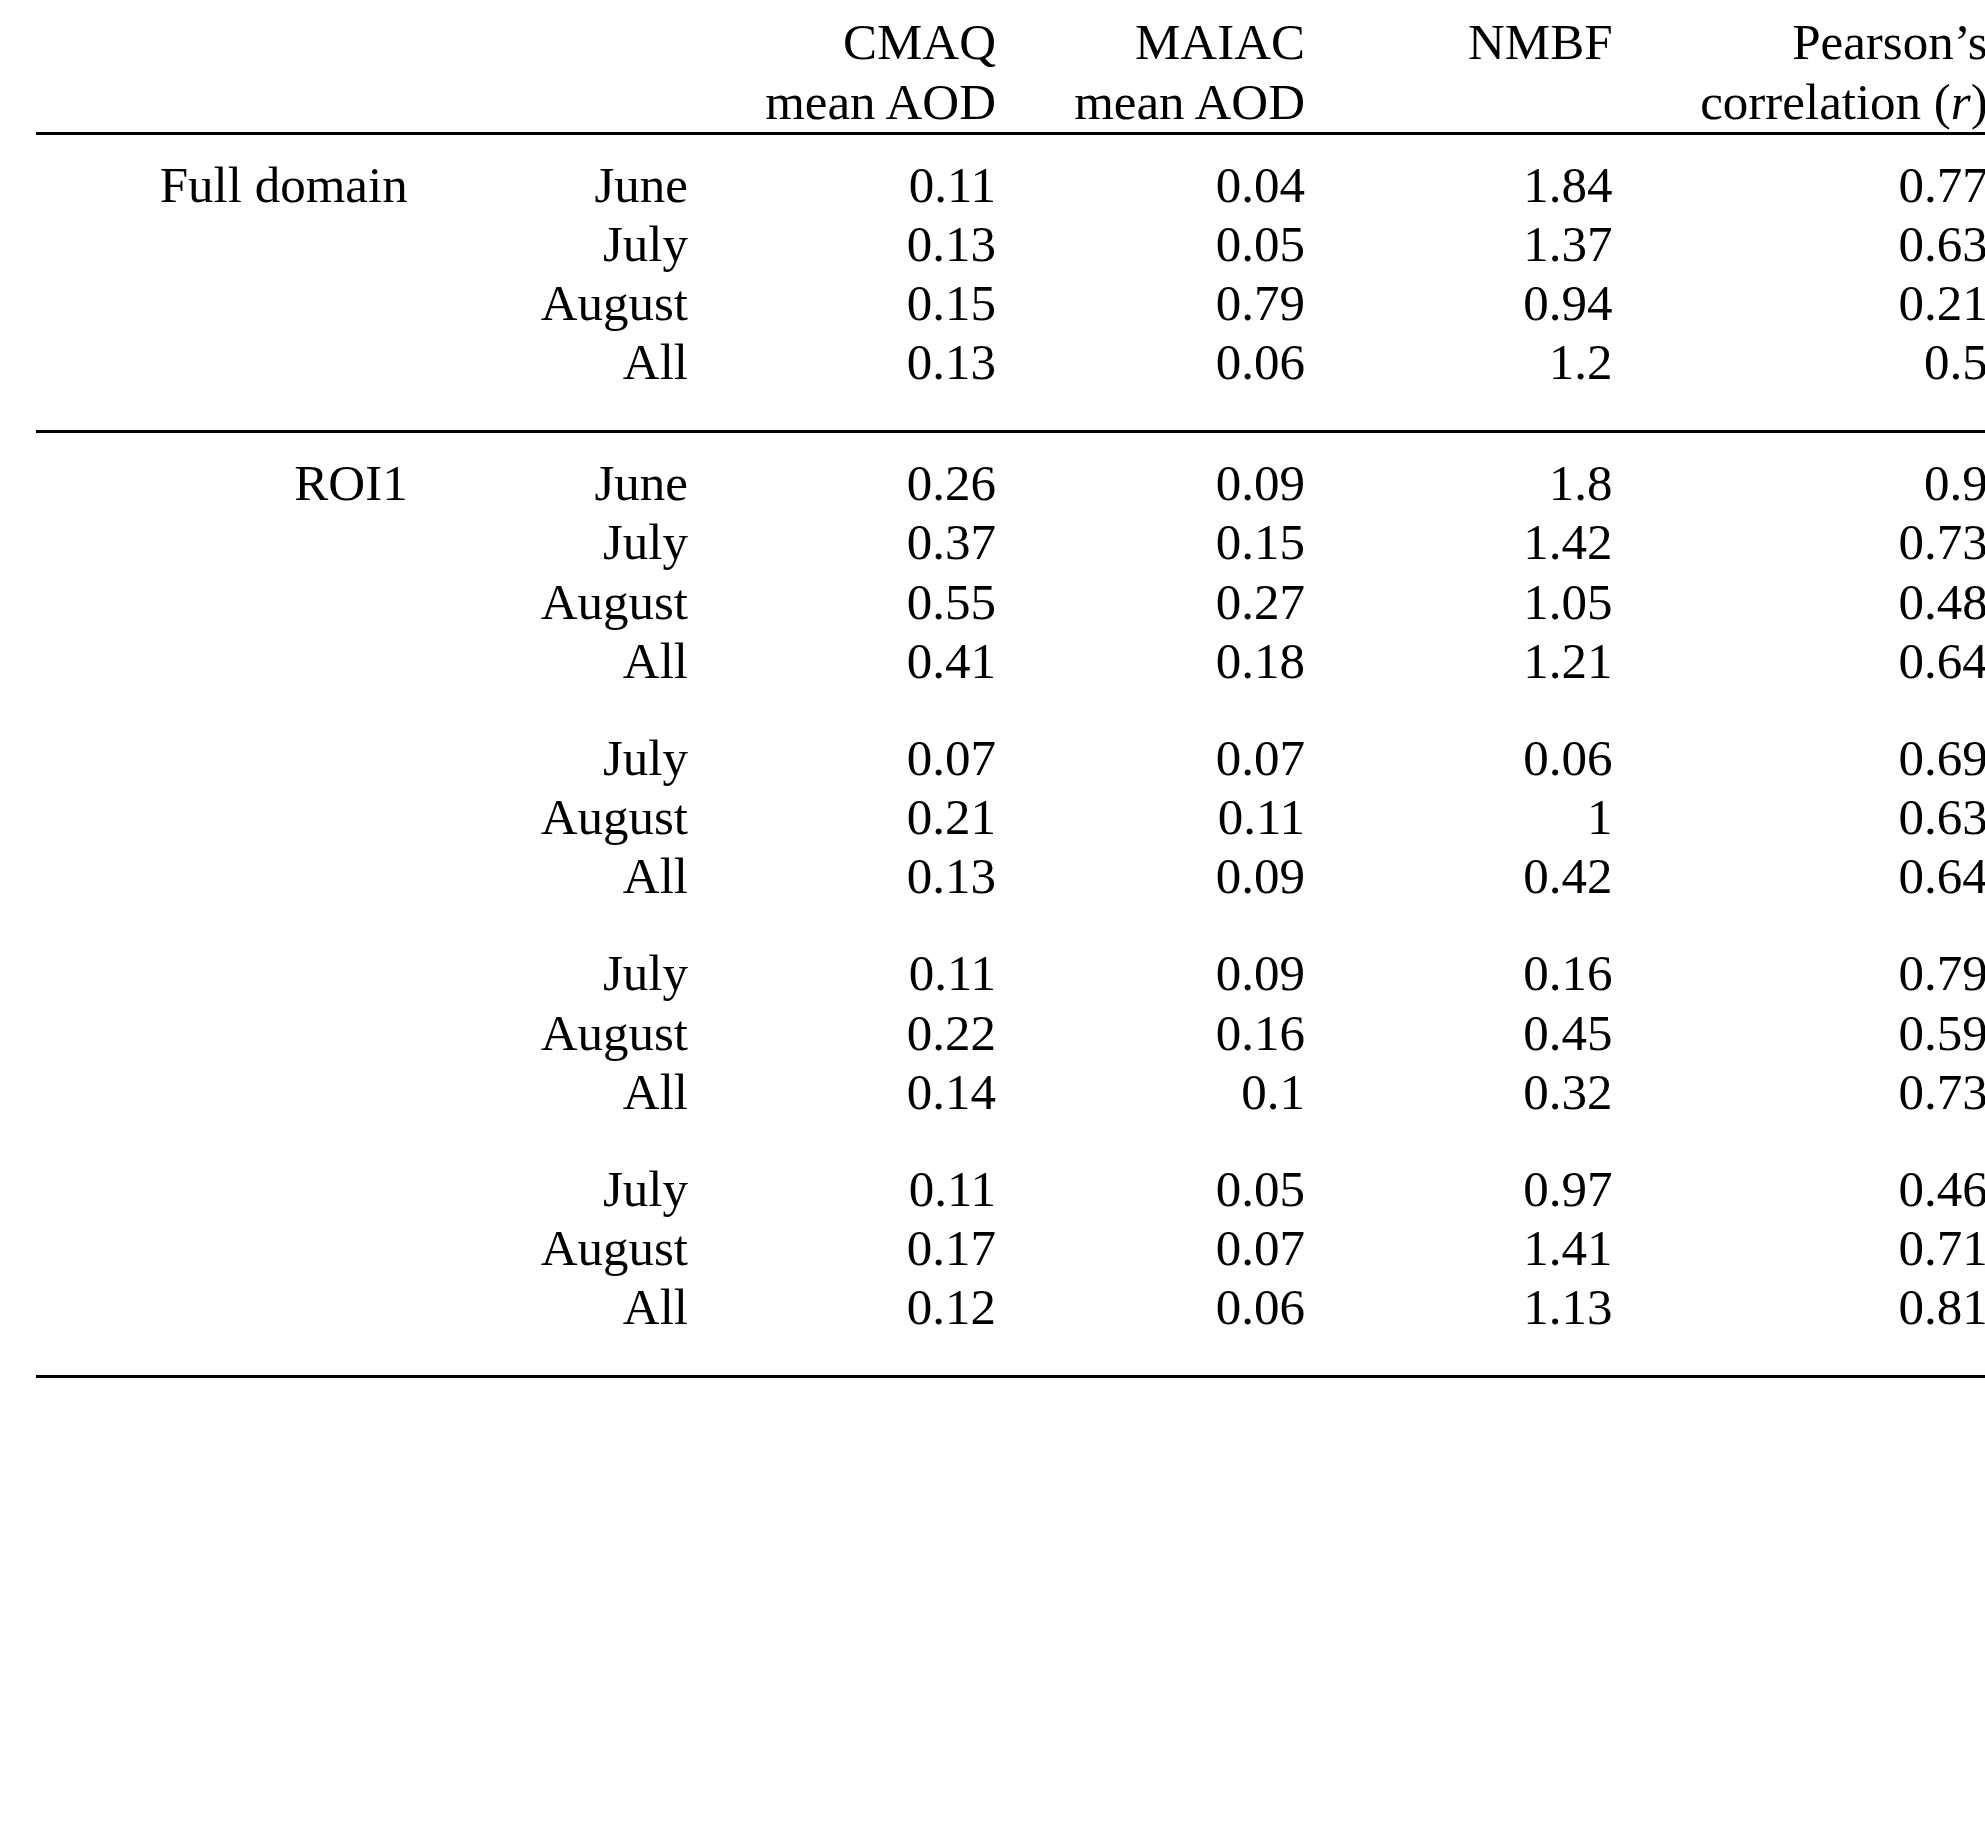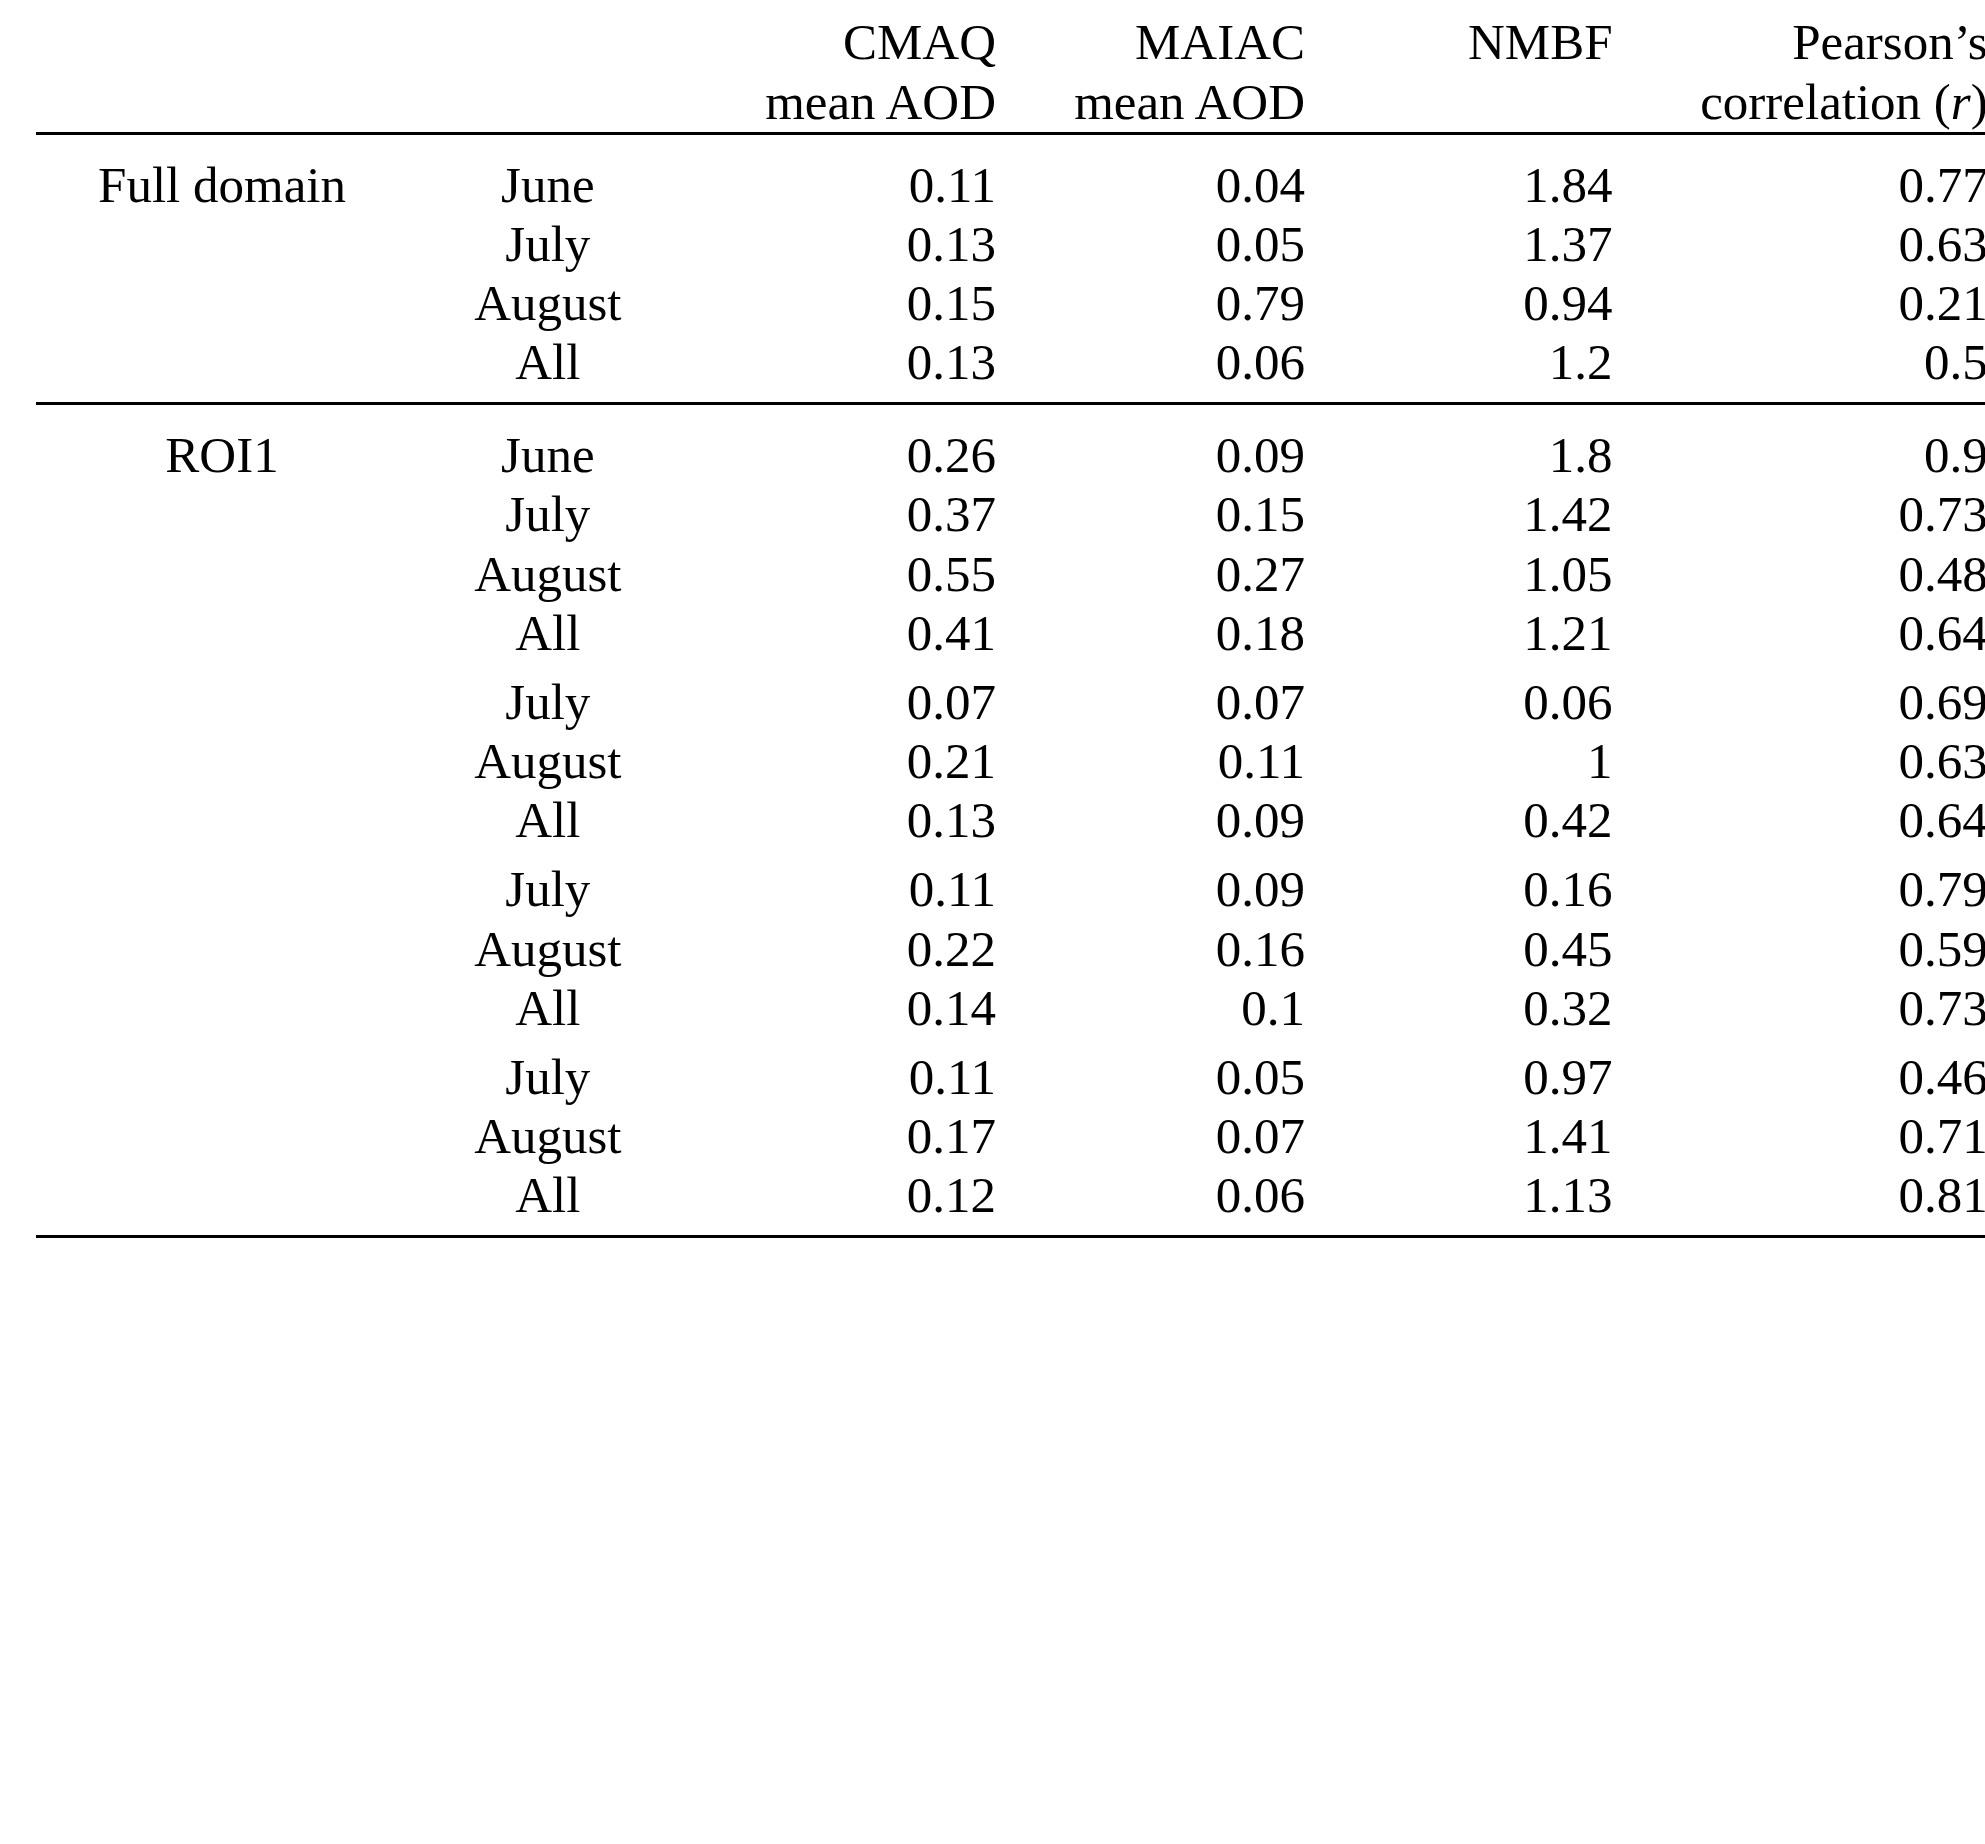--- a/index.html
+++ b/index.html
@@ -56,7 +56,7 @@
     padding-bottom: 5.8px;
   }
   tbody td.group, tbody td.month {
-    text-align: center;
+    text-align: right;
   }
   tbody tr.first-in-block td {
     padding-top: 21px;

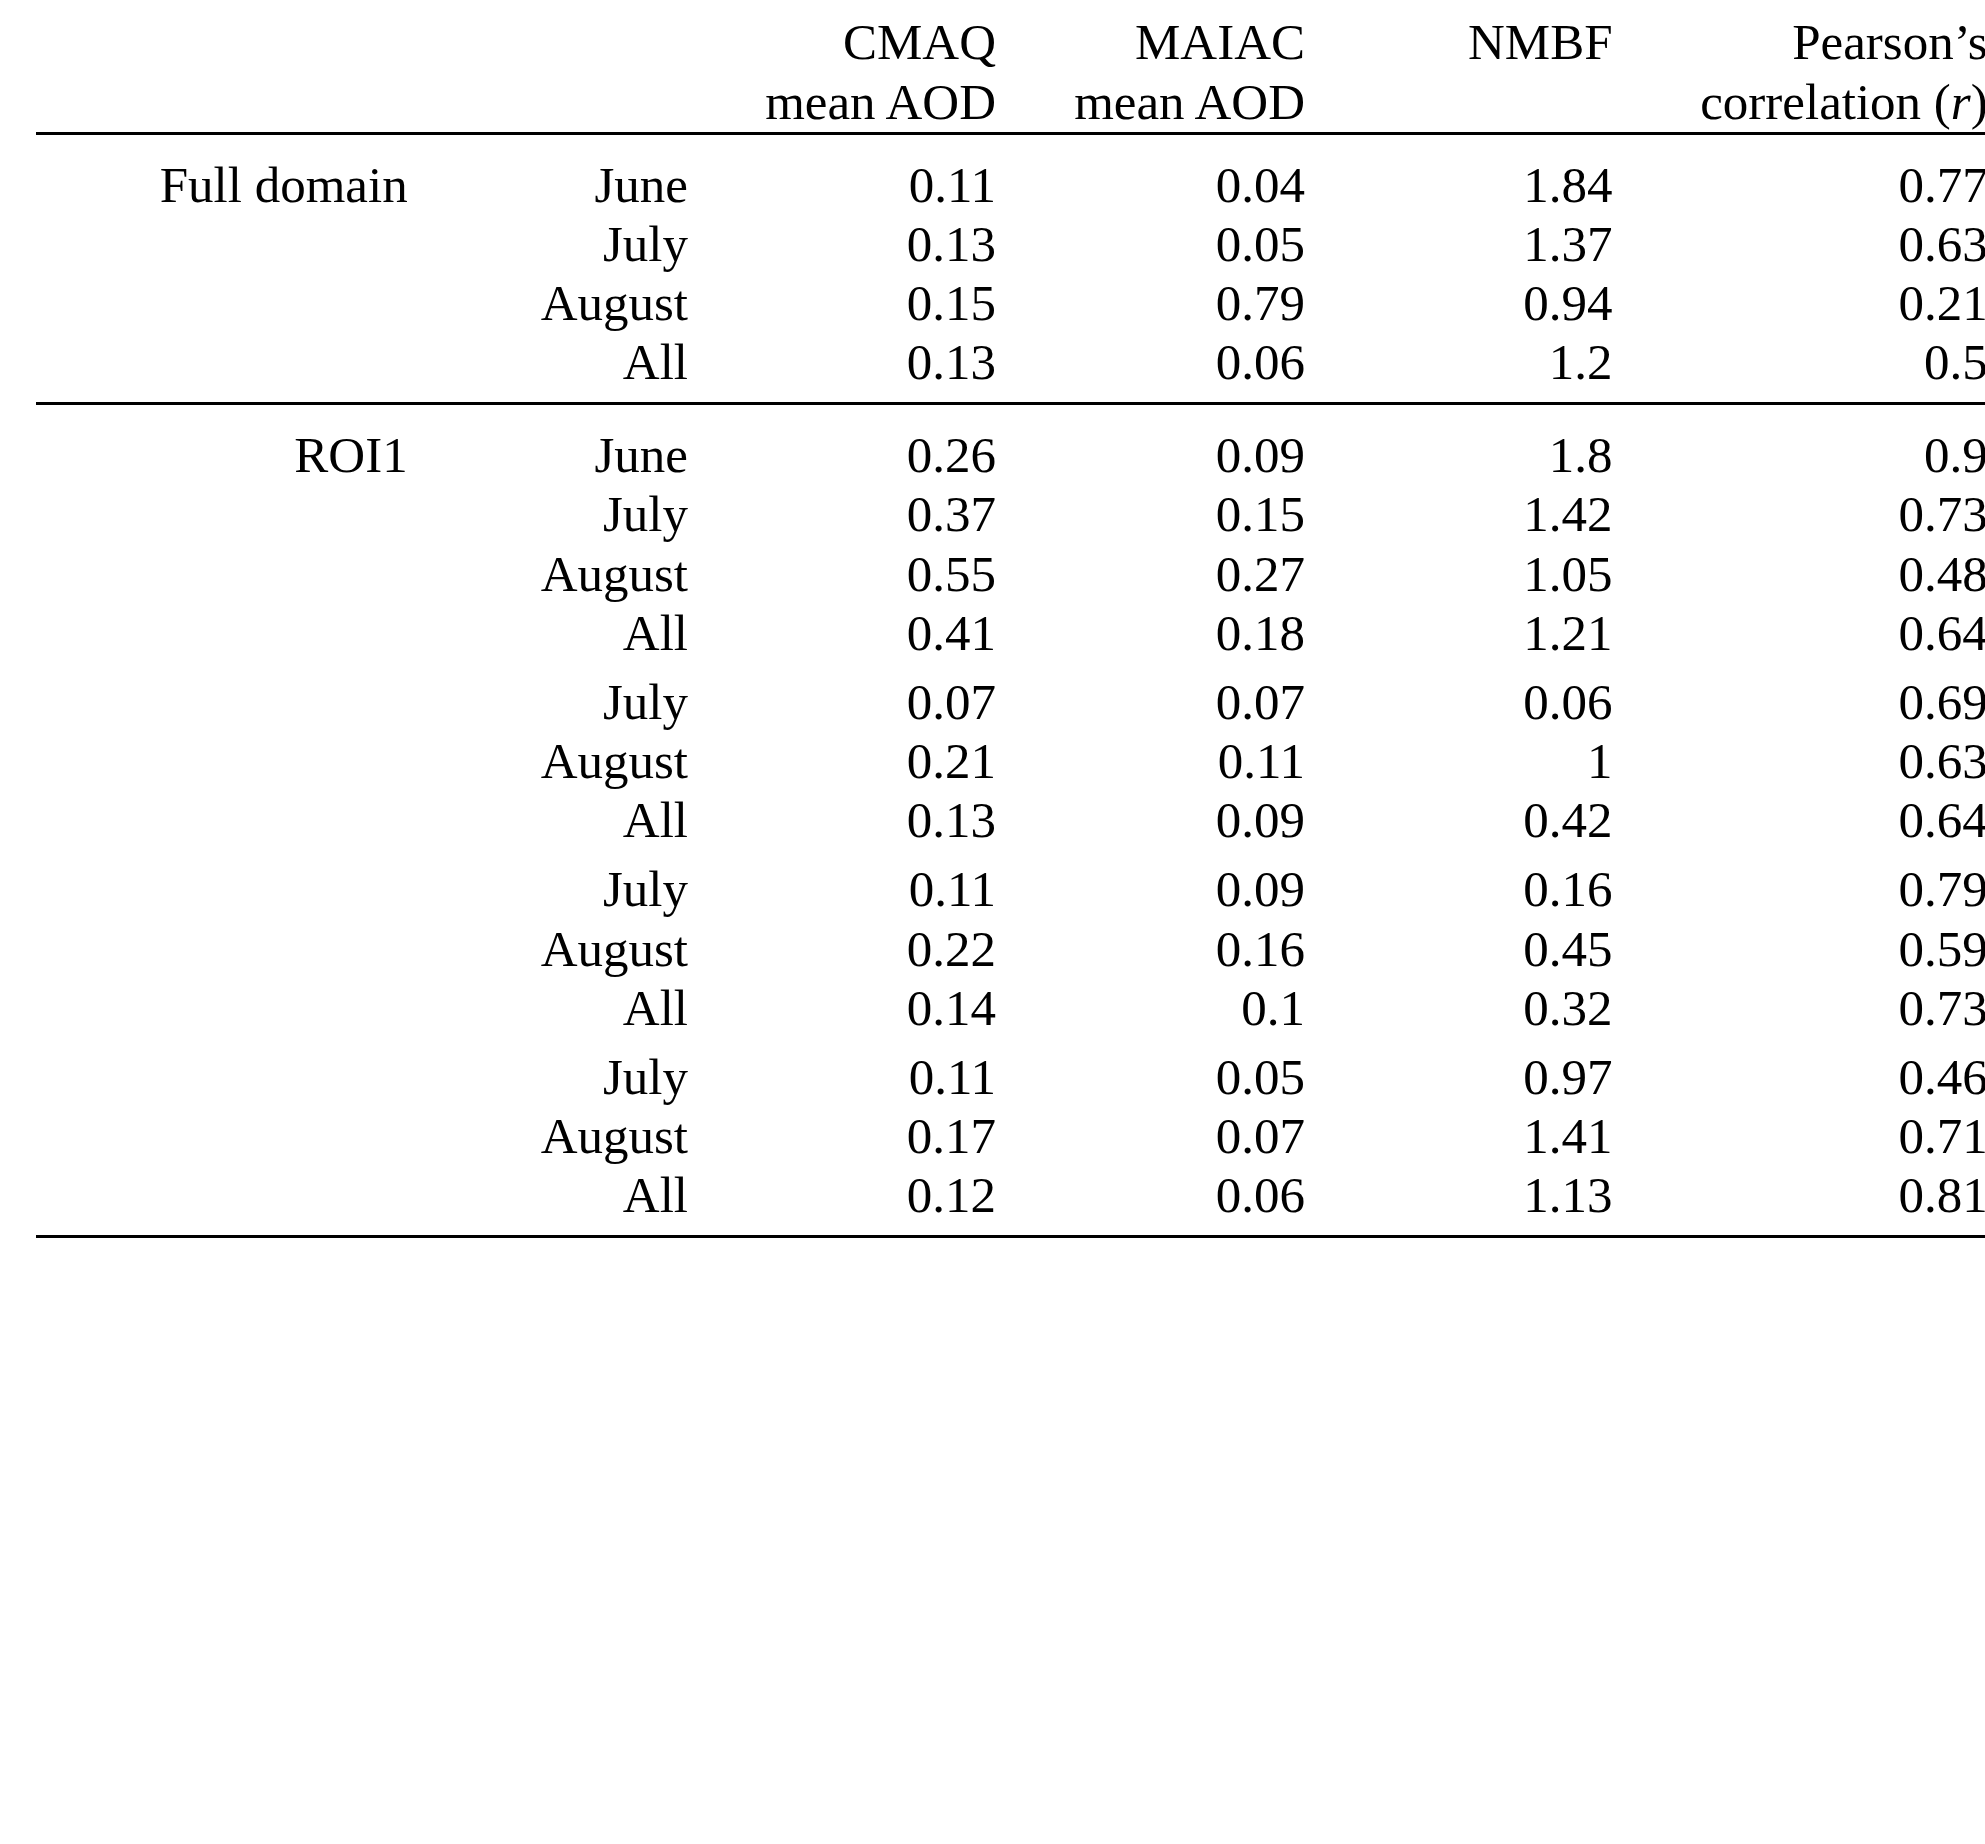--- a/index.html
+++ b/index.html
@@ -62,7 +62,7 @@
     padding-top: 21px;
   }
   tbody tr.last-in-block td {
-    padding-bottom: 10px;
+    padding-bottom: 38px;
   }
   .italic { font-style: italic; }
 </style>

